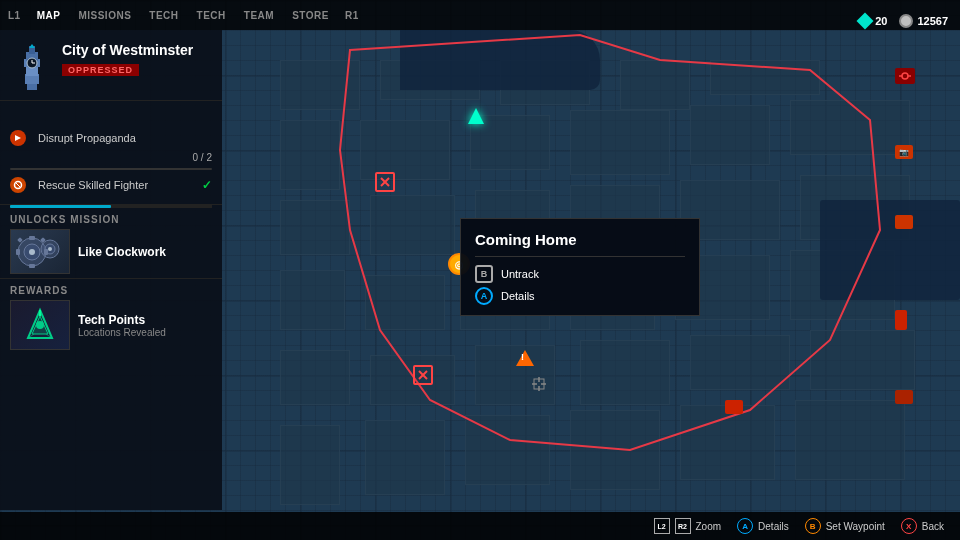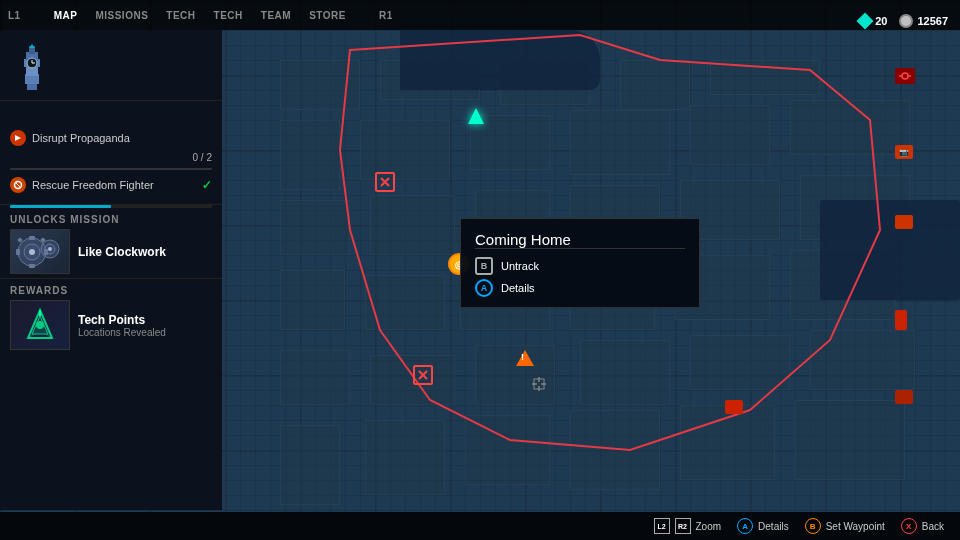--- a/index.html
+++ b/index.html
@@ -31,7 +31,6 @@
       display: flex;
       align-items: center;
       z-index: 100;
-      gap: 17px;
     }
 
     .nav-btn {

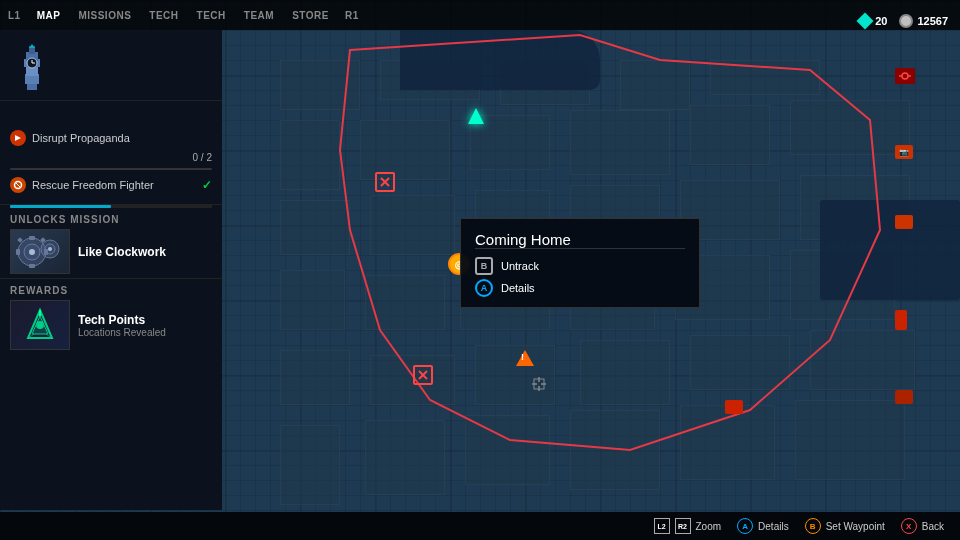--- a/index.html
+++ b/index.html
@@ -646,6 +646,10 @@
         <line x1="18" y1="19" x2="21" y2="19" stroke="#fff" stroke-width="1"></line>
       </svg>
     </div>
+    <div class="district-info">
+      <div class="district-name">City of Westminster</div>
+      <div class="district-status">OPPRESSED</div>
+    </div>
   </div>
 
   <div class="objectives">

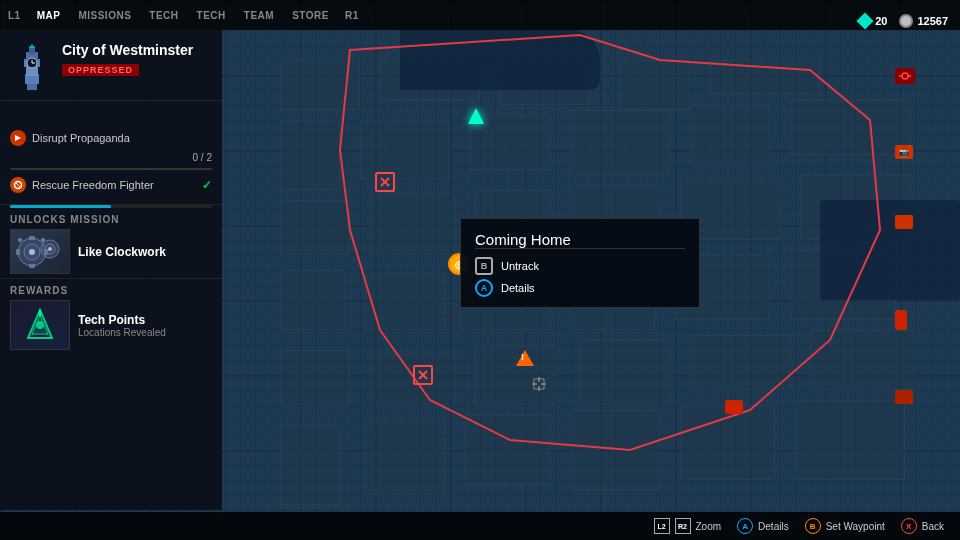--- a/index.html
+++ b/index.html
@@ -139,7 +139,7 @@
     .objective-row {
       display: flex;
       align-items: center;
-      gap: 6px;
+      gap: 12px;
       padding: 3px 0;
     }
 

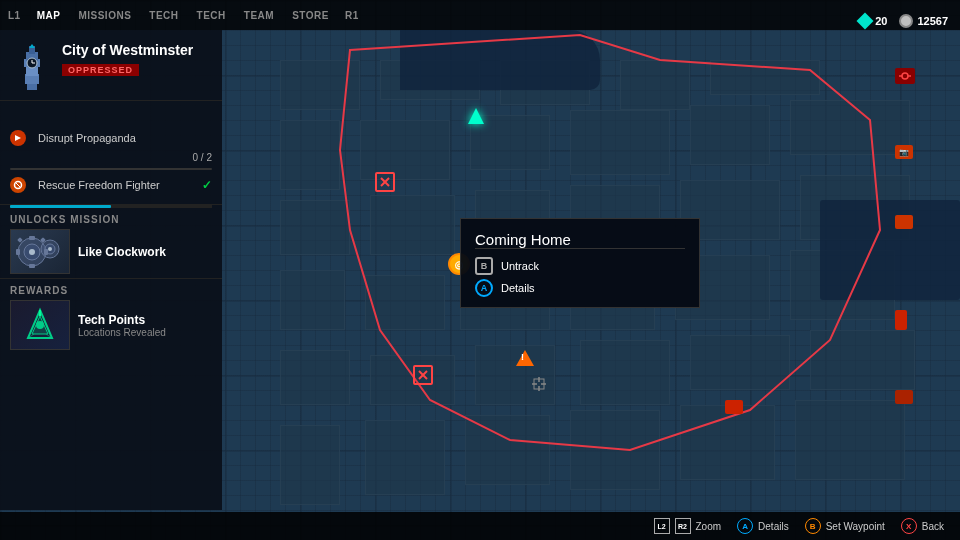--- a/index.html
+++ b/index.html
@@ -676,7 +676,7 @@
           <line x1="3" y1="3" x2="7" y2="7" stroke="white" stroke-width="1"></line>
         </svg>
       </div>
-      <span class="obj-label">Rescue Freedom Fighter</span>
+      <span class="obj-label">Rescue Skilled Fighter</span>
       <span class="obj-check">✓</span>
     </div>
   </div>

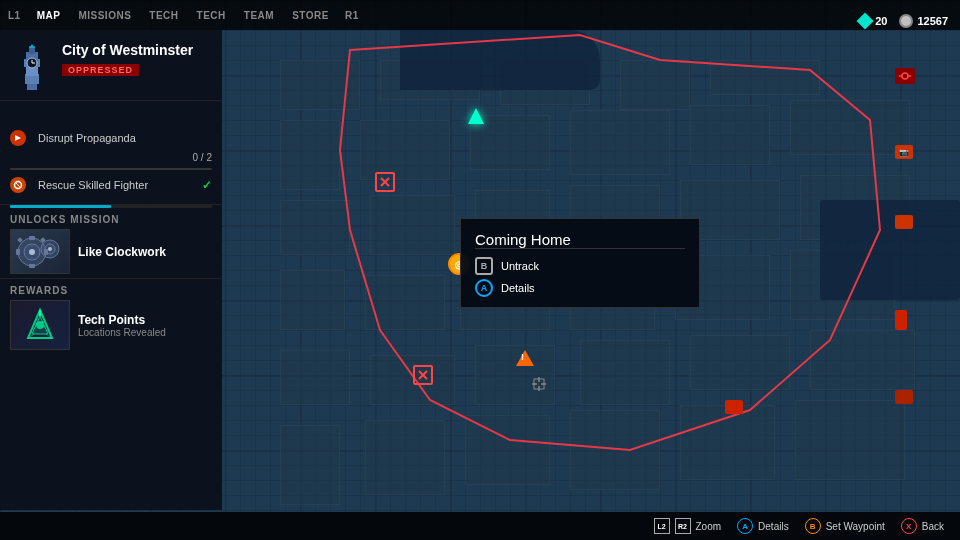--- a/index.html
+++ b/index.html
@@ -274,7 +274,8 @@
     .popup-title {
       color: #fff;
       font-size: 15px;
-      font-weight: normal;
+      font-weight: bold;
+      margin-bottom: 8px;
     }
 
     .popup-objective {

